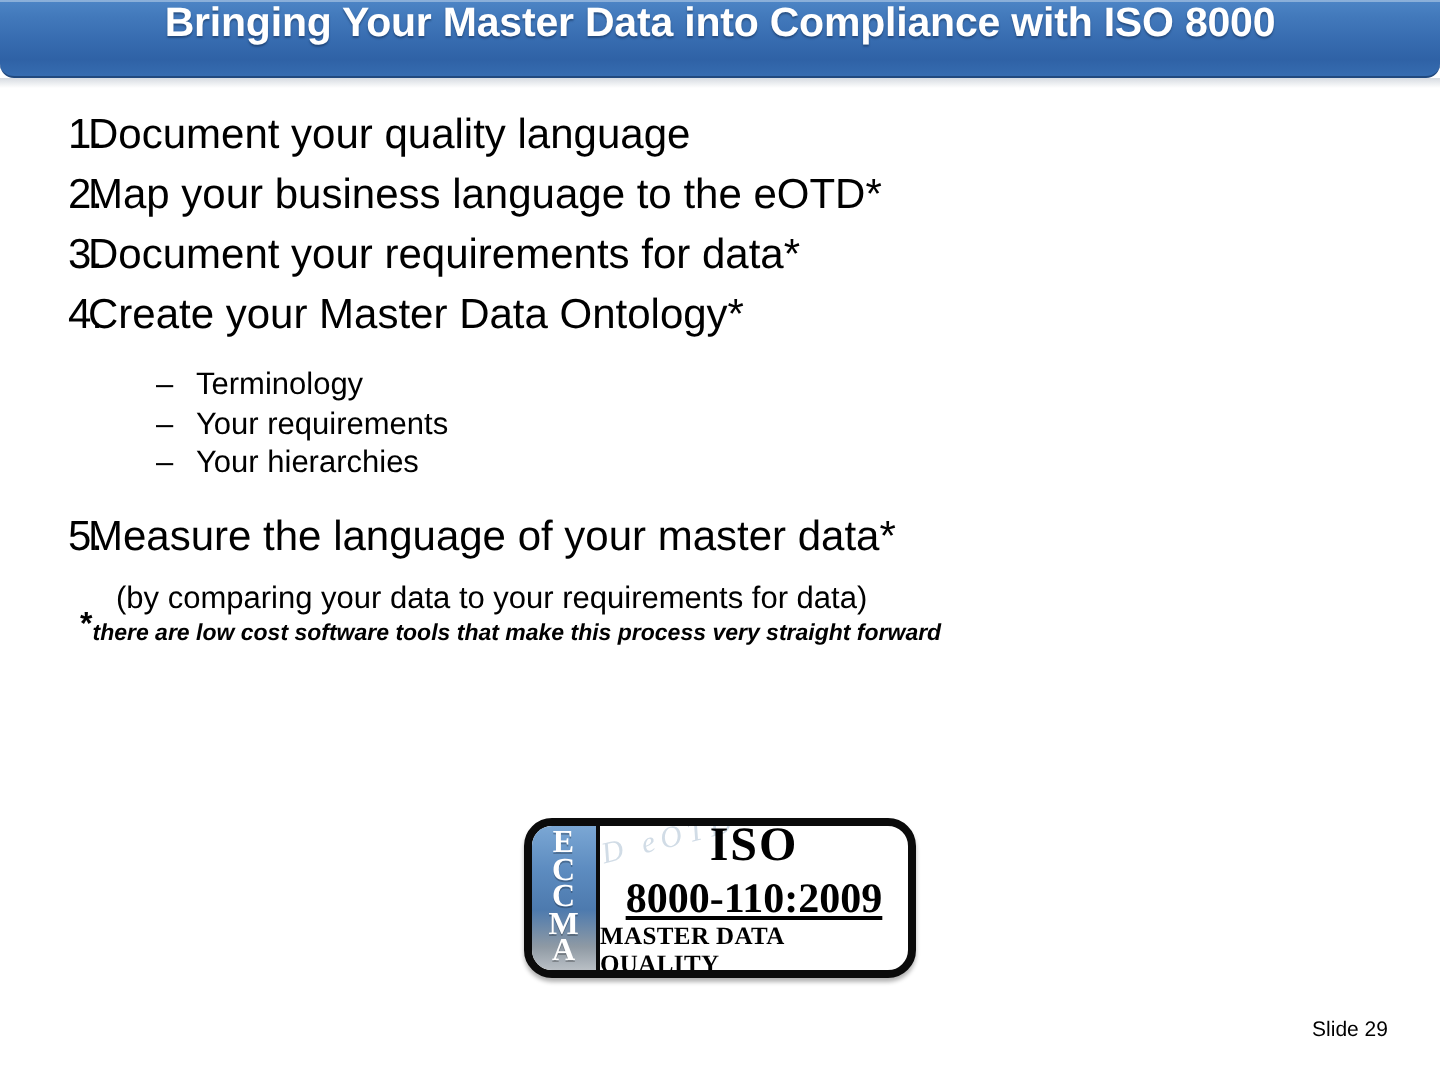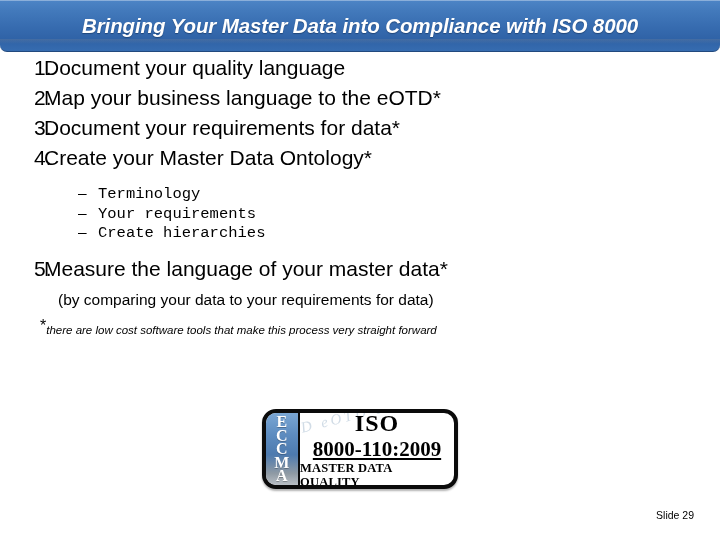--- a/index.html
+++ b/index.html
@@ -21,7 +21,7 @@
     left: 0;
     top: 0;
     width: 720px;
-    height: 52px;
+    height: 39px;
     box-sizing: border-box;
     background: linear-gradient(to bottom,
         #4d85c6 0%,
@@ -33,10 +33,9 @@
     border-bottom-right-radius: 7px;
     border-bottom: 1px solid #21497e;
     display: flex;
-    align-items: center;
+    align-items: flex-start;
     justify-content: center;
     overflow: hidden;
-    font-style: italic;
   }
   .title-bar::before {
     content: "";

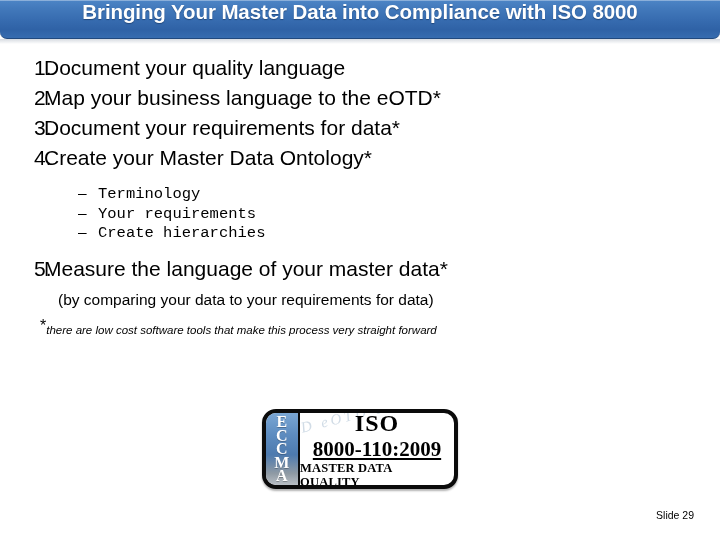--- a/index.html
+++ b/index.html
@@ -115,7 +115,6 @@
   }
   .sub-label {
     flex: 1 1 auto;
-    font-family: Liberation Mono, monospace;
   }
 
   .num-item-5 {

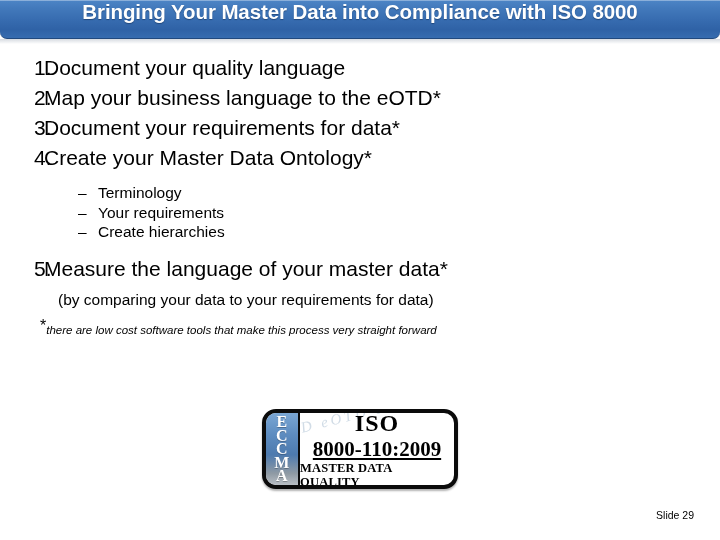--- a/index.html
+++ b/index.html
@@ -301,7 +301,7 @@
     </li>
     <li class="sub-item">
       <span class="sub-marker">–</span>
-      <span class="sub-label">Create hierarchies</span>
+      <span class="sub-label">Your hierarchies</span>
     </li>
   </ul>
 

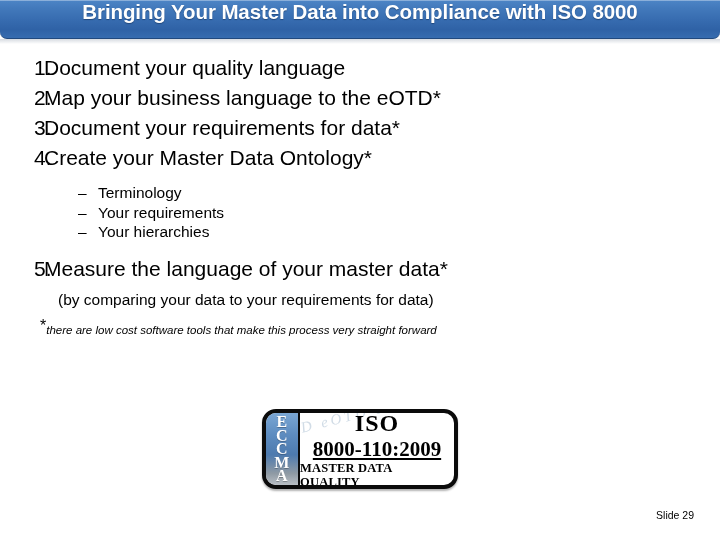--- a/index.html
+++ b/index.html
@@ -132,10 +132,9 @@
 
   
   .footnote {
-    margin-top: 13px;
     padding-left: 40px;
     font-size: 11.5px;
-    font-weight: normal;
+    font-weight: bold;
     font-style: italic;
     color: #000000;
     line-height: 15px;

